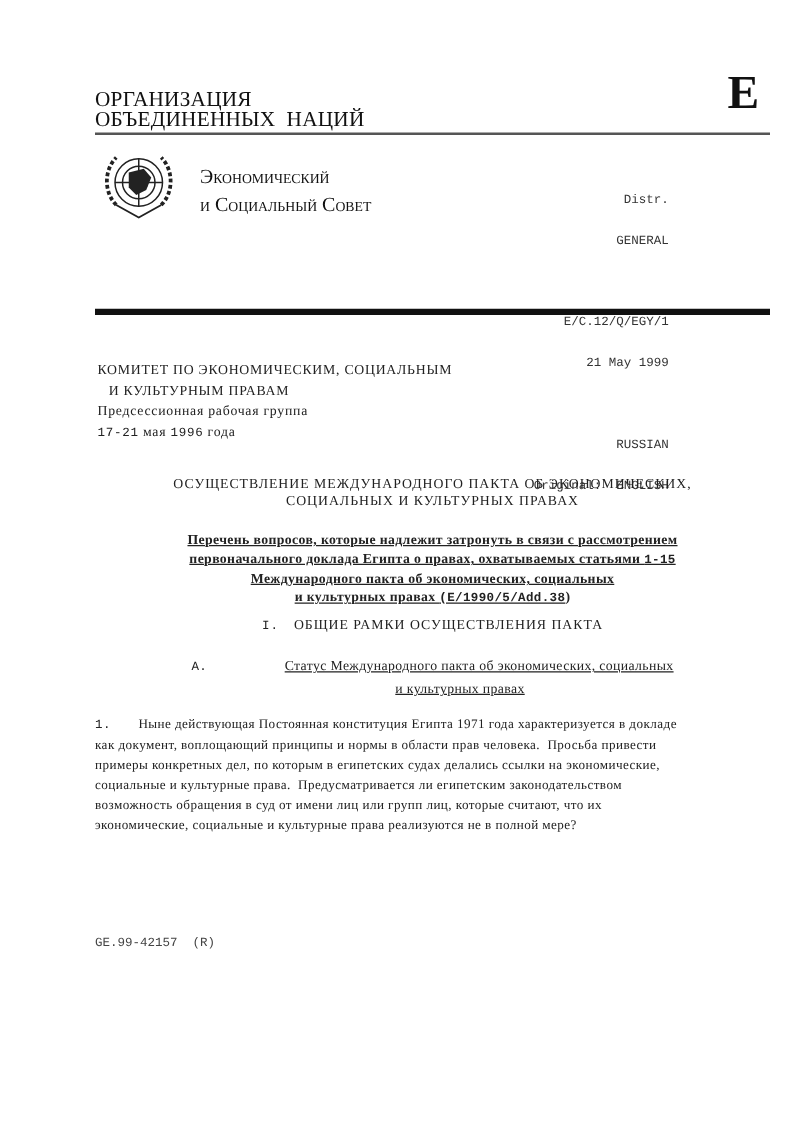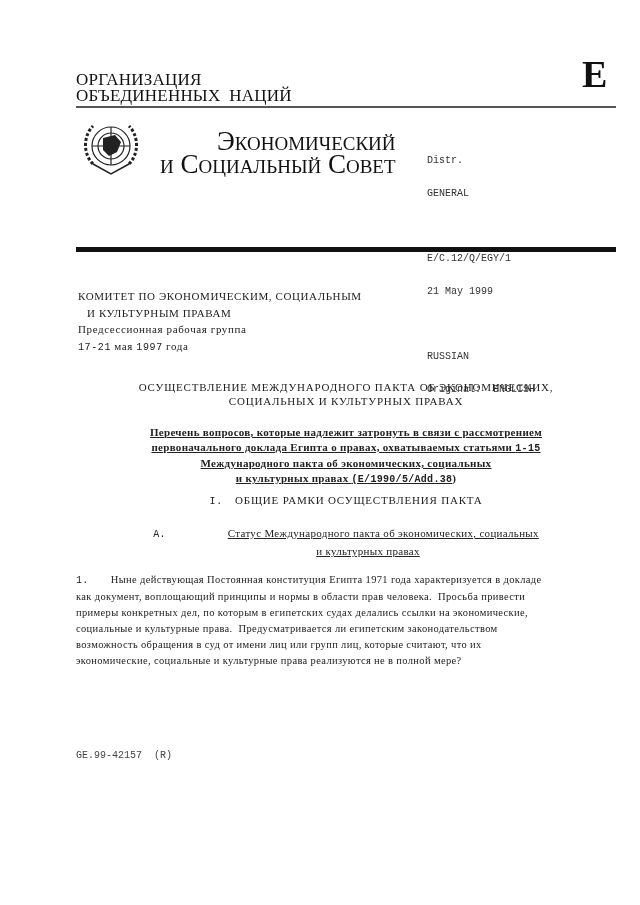--- a/index.html
+++ b/index.html
@@ -9,7 +9,7 @@
   .letter-e { left:582px; top:54px; font-family:"Liberation Serif", serif; font-weight:bold; font-size:38px; line-height:40px; color:#111; }
   .rule-thin { left:76px; top:106px; width:540px; height:2px; background:#555; }
   .emblem { left:79px; top:118px; width:64px; height:62px; }
-  .council { left:160px; top:130px; font-family:"Liberation Serif", serif; font-size:27px; line-height:23px; color:#111; font-variant:small-caps;text-align:right; }
+  .council { left:160px; top:130px; font-family:"Liberation Serif", serif; font-size:16px; line-height:23px; color:#111; font-variant:small-caps; }
   .meta { left:427px; top:133px; font-family:"Liberation Mono", monospace; font-size:10px; line-height:11px; color:#333; }
   .meta .blk { margin-bottom:10px; white-space:pre; }
   .rule-thick { left:76px; top:247px; width:540px; height:5px; background:#111; }

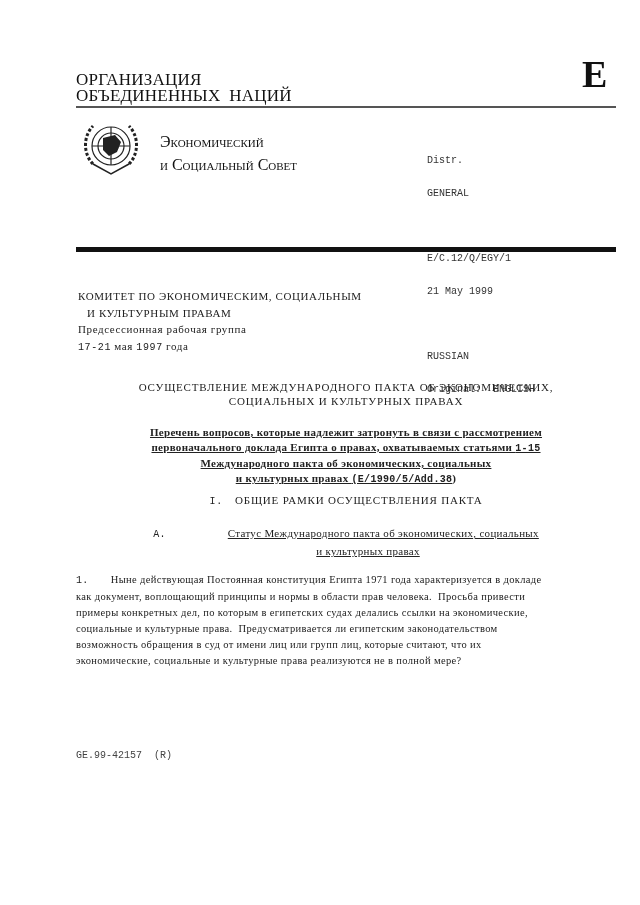--- a/index.html
+++ b/index.html
@@ -11,7 +11,7 @@
   .emblem { left:79px; top:118px; width:64px; height:62px; }
   .council { left:160px; top:130px; font-family:"Liberation Serif", serif; font-size:16px; line-height:23px; color:#111; font-variant:small-caps; }
   .meta { left:427px; top:133px; font-family:"Liberation Mono", monospace; font-size:10px; line-height:11px; color:#333; }
-  .meta .blk { margin-bottom:10px; white-space:pre; }
+  .meta .blk { margin-bottom:10px; white-space:pre;text-align:right; }
   .rule-thick { left:76px; top:247px; width:540px; height:5px; background:#111; }
   .committee { left:78px; top:288px; font-size:11px; line-height:16.5px; letter-spacing:0.6px; color:#222; }
   .committee .l2 { padding-left:9px; }

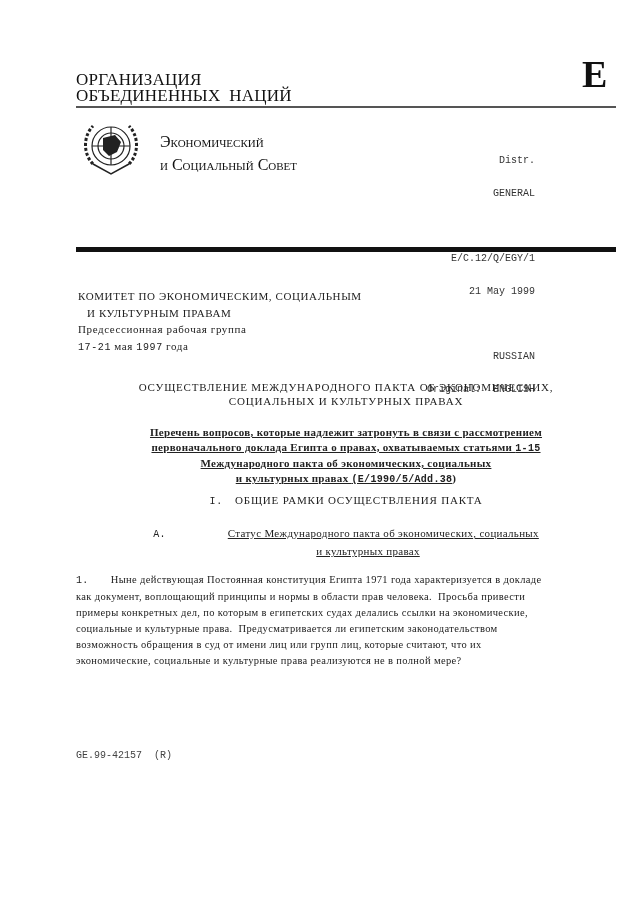--- a/index.html
+++ b/index.html
@@ -85,7 +85,7 @@
   <div>КОМИТЕТ ПО ЭКОНОМИЧЕСКИМ, СОЦИАЛЬНЫМ</div>
   <div class="l2">И КУЛЬТУРНЫМ ПРАВАМ</div>
   <div>Предсессионная рабочая группа</div>
-  <div><span class="mono">17-21</span><span style="white-space:pre;"> мая </span><span class="mono">1997</span><span style="white-space:pre;"> года</span></div>
+  <div><span class="mono">17-21</span><span style="white-space:pre;"> мая </span><span class="mono">1996</span><span style="white-space:pre;"> года</span></div>
 </div>
 
 <div class="abs center title">

